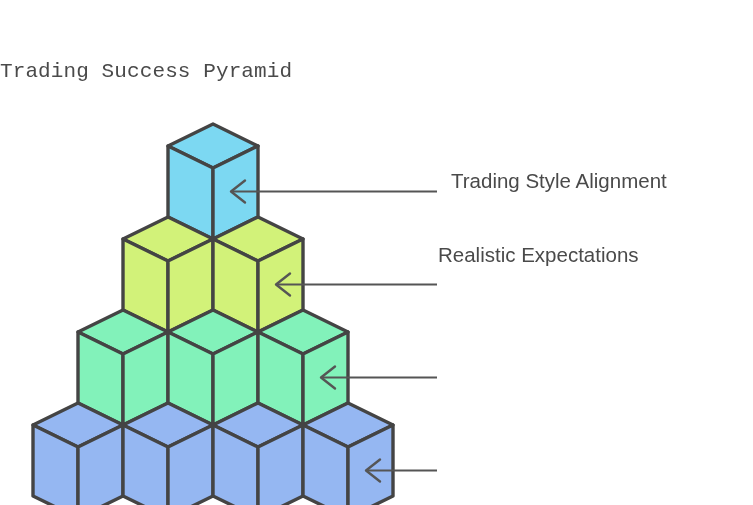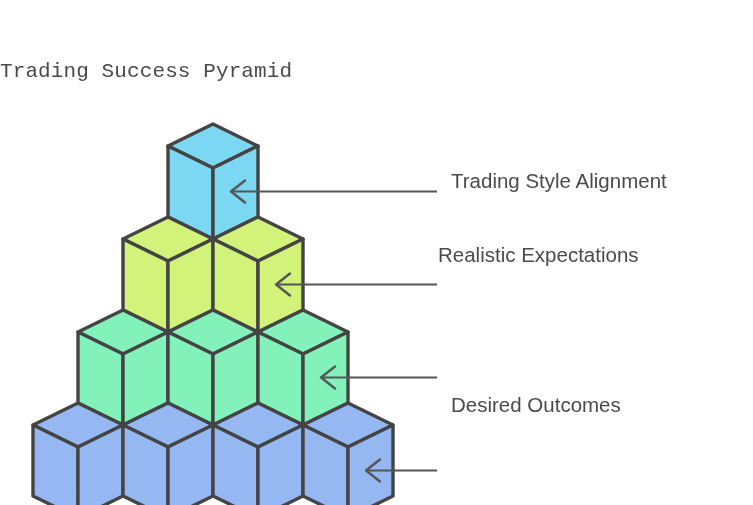--- a/index.html
+++ b/index.html
@@ -123,7 +123,6 @@
 
   <div class="label" id="label-0">Trading Style Alignment</div>
   <div class="label" id="label-1">Realistic Expectations</div>
-  <div class="label" id="label-3">Desired Outcomes</div>
 
 </div>
 

